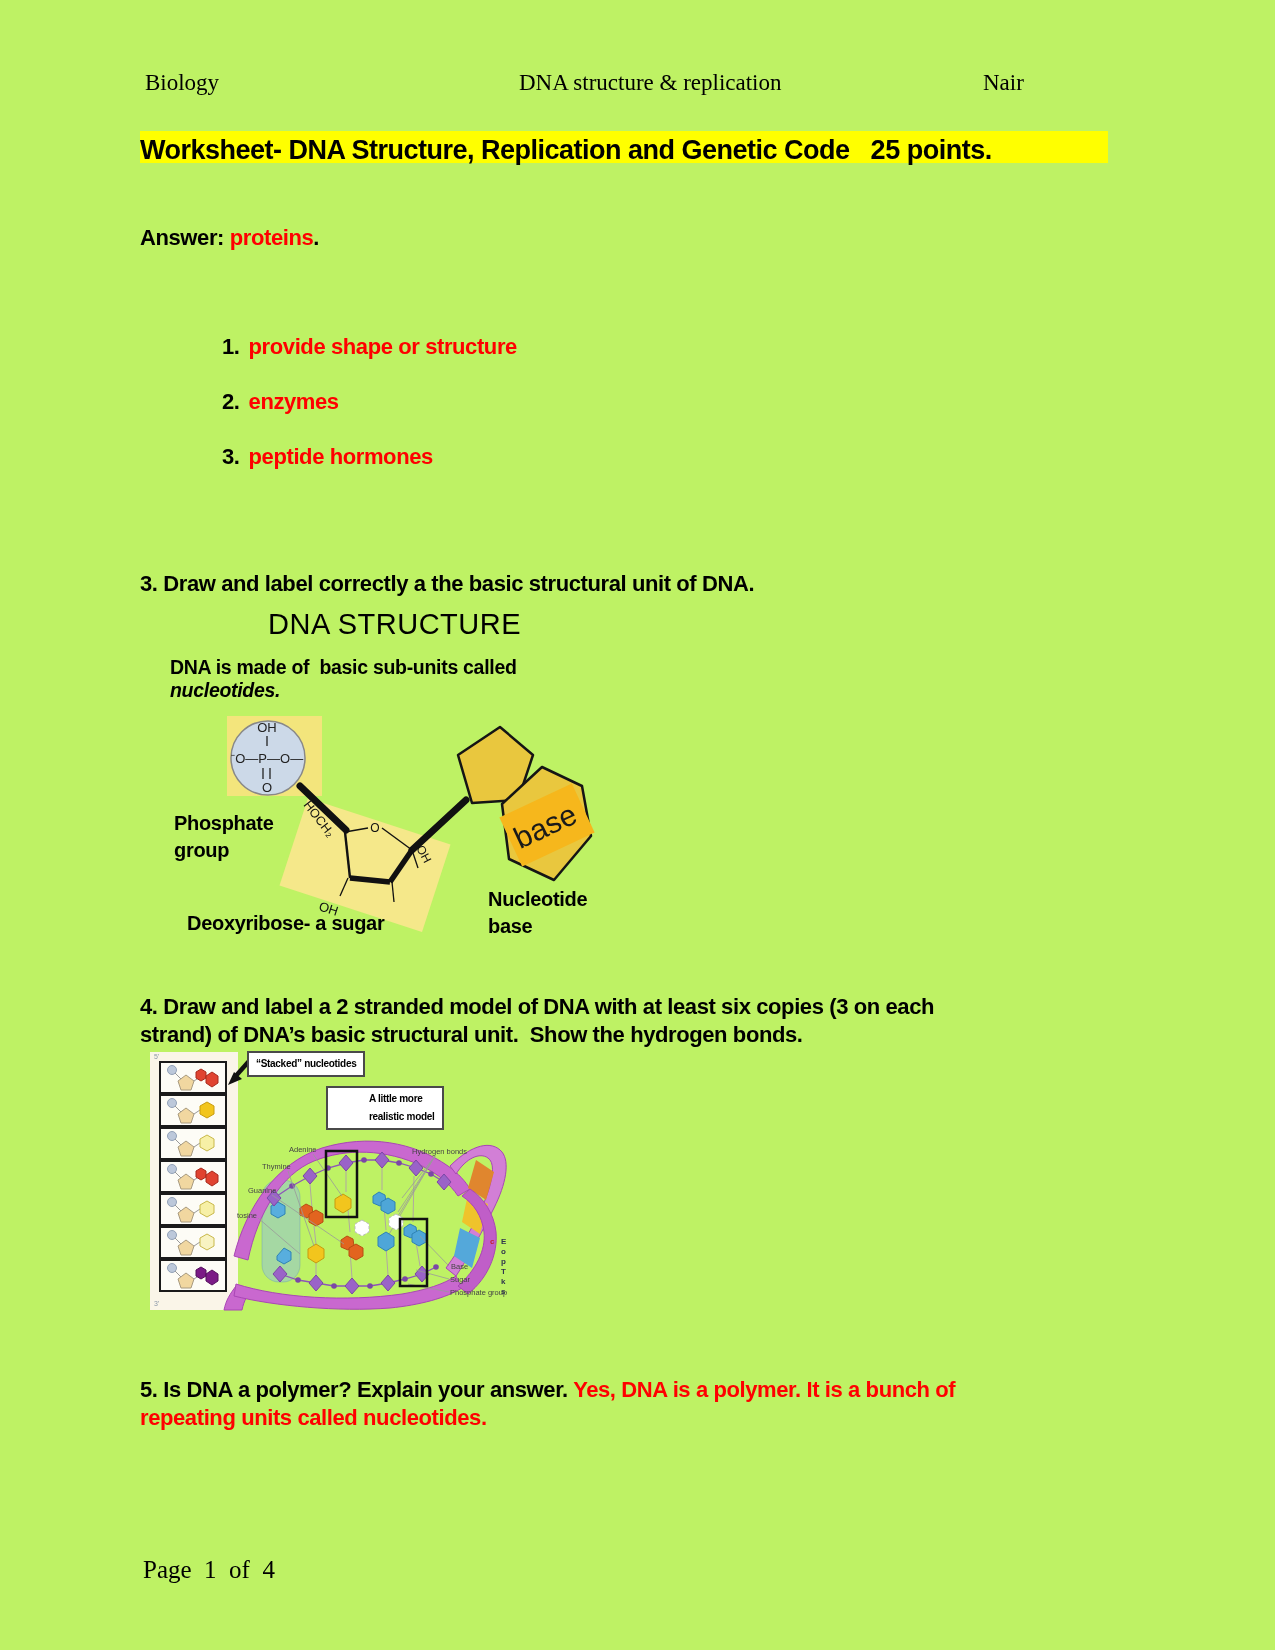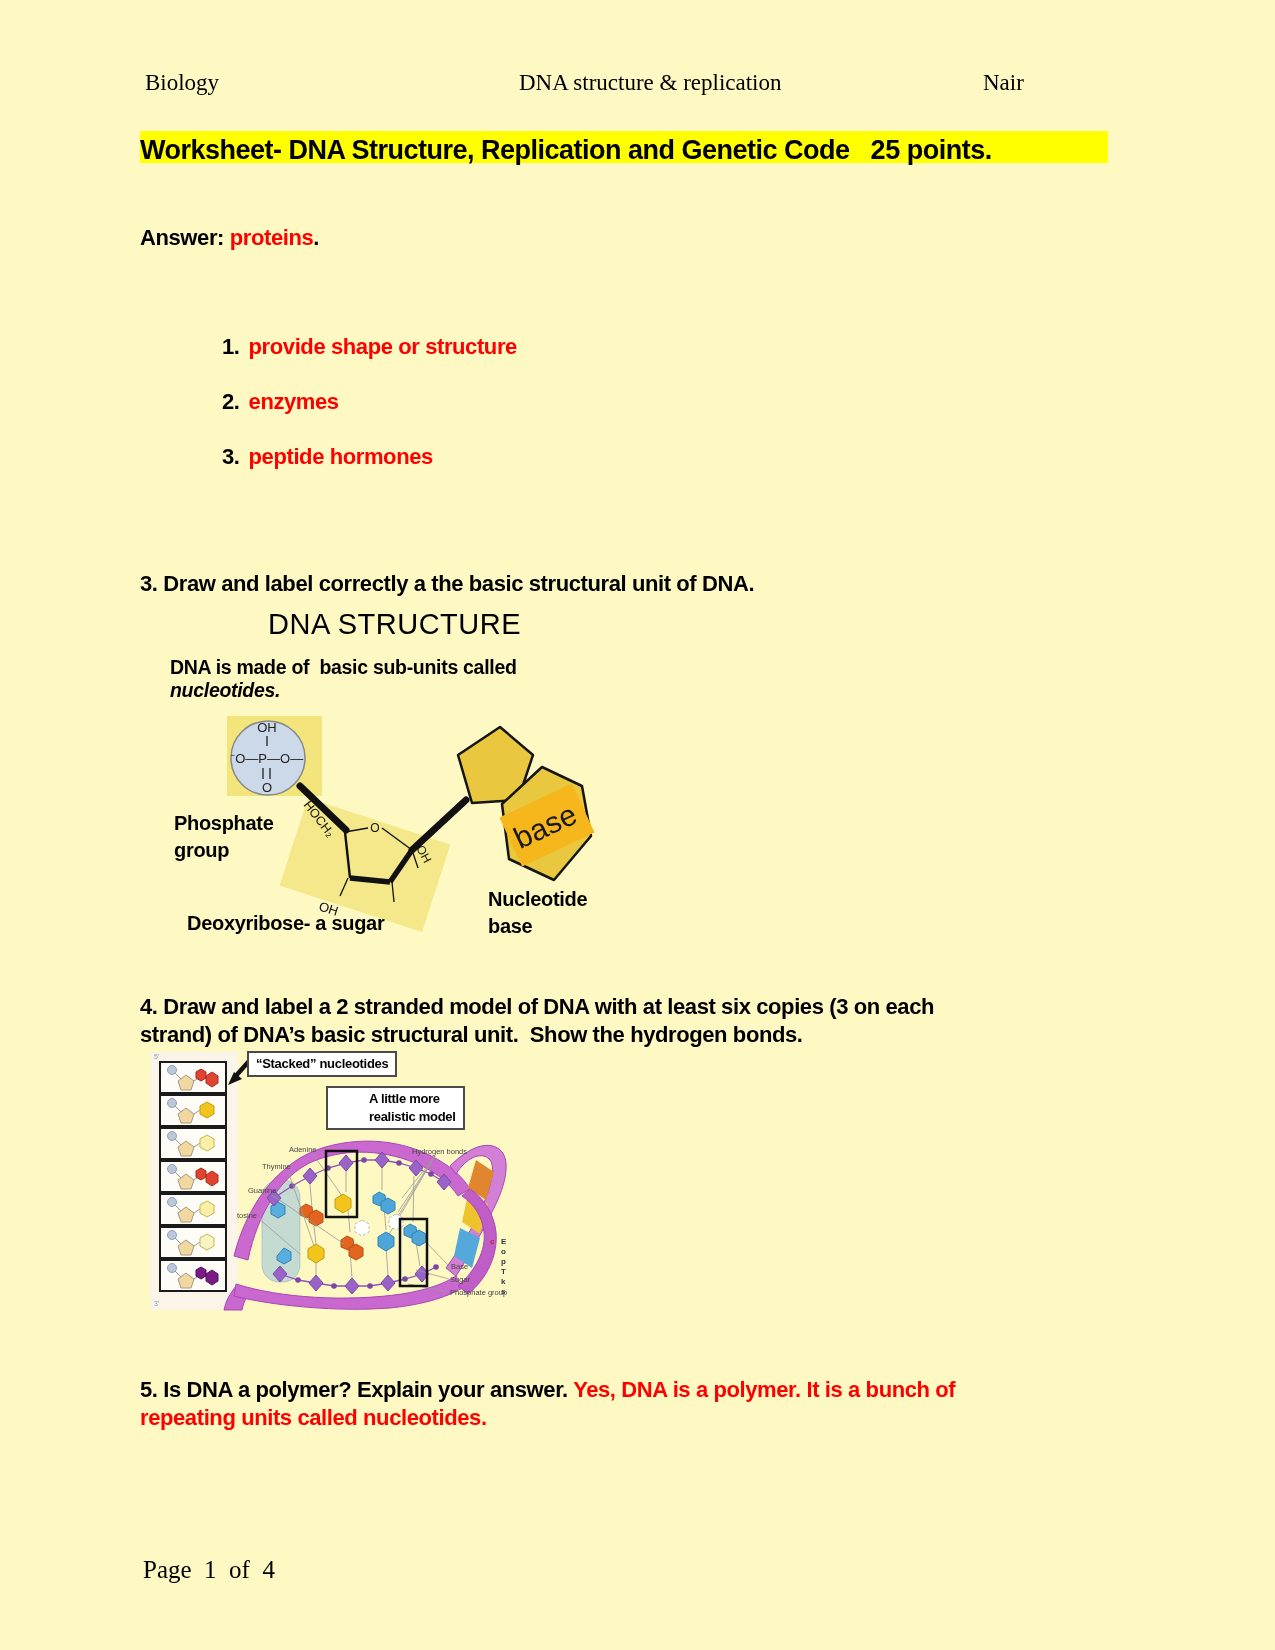--- a/index.html
+++ b/index.html
@@ -4,7 +4,7 @@
 <style>
   html,body{margin:0;padding:0;background:#e8e8e8;}
   .page{
-    position:relative;width:1275px;height:1650px;background:#fef9c3;
+    position:relative;width:1275px;height:1650px;background:#bef264;
     margin:0 auto;overflow:hidden;
     font-family:"Liberation Sans",sans-serif;color:#000;
   }

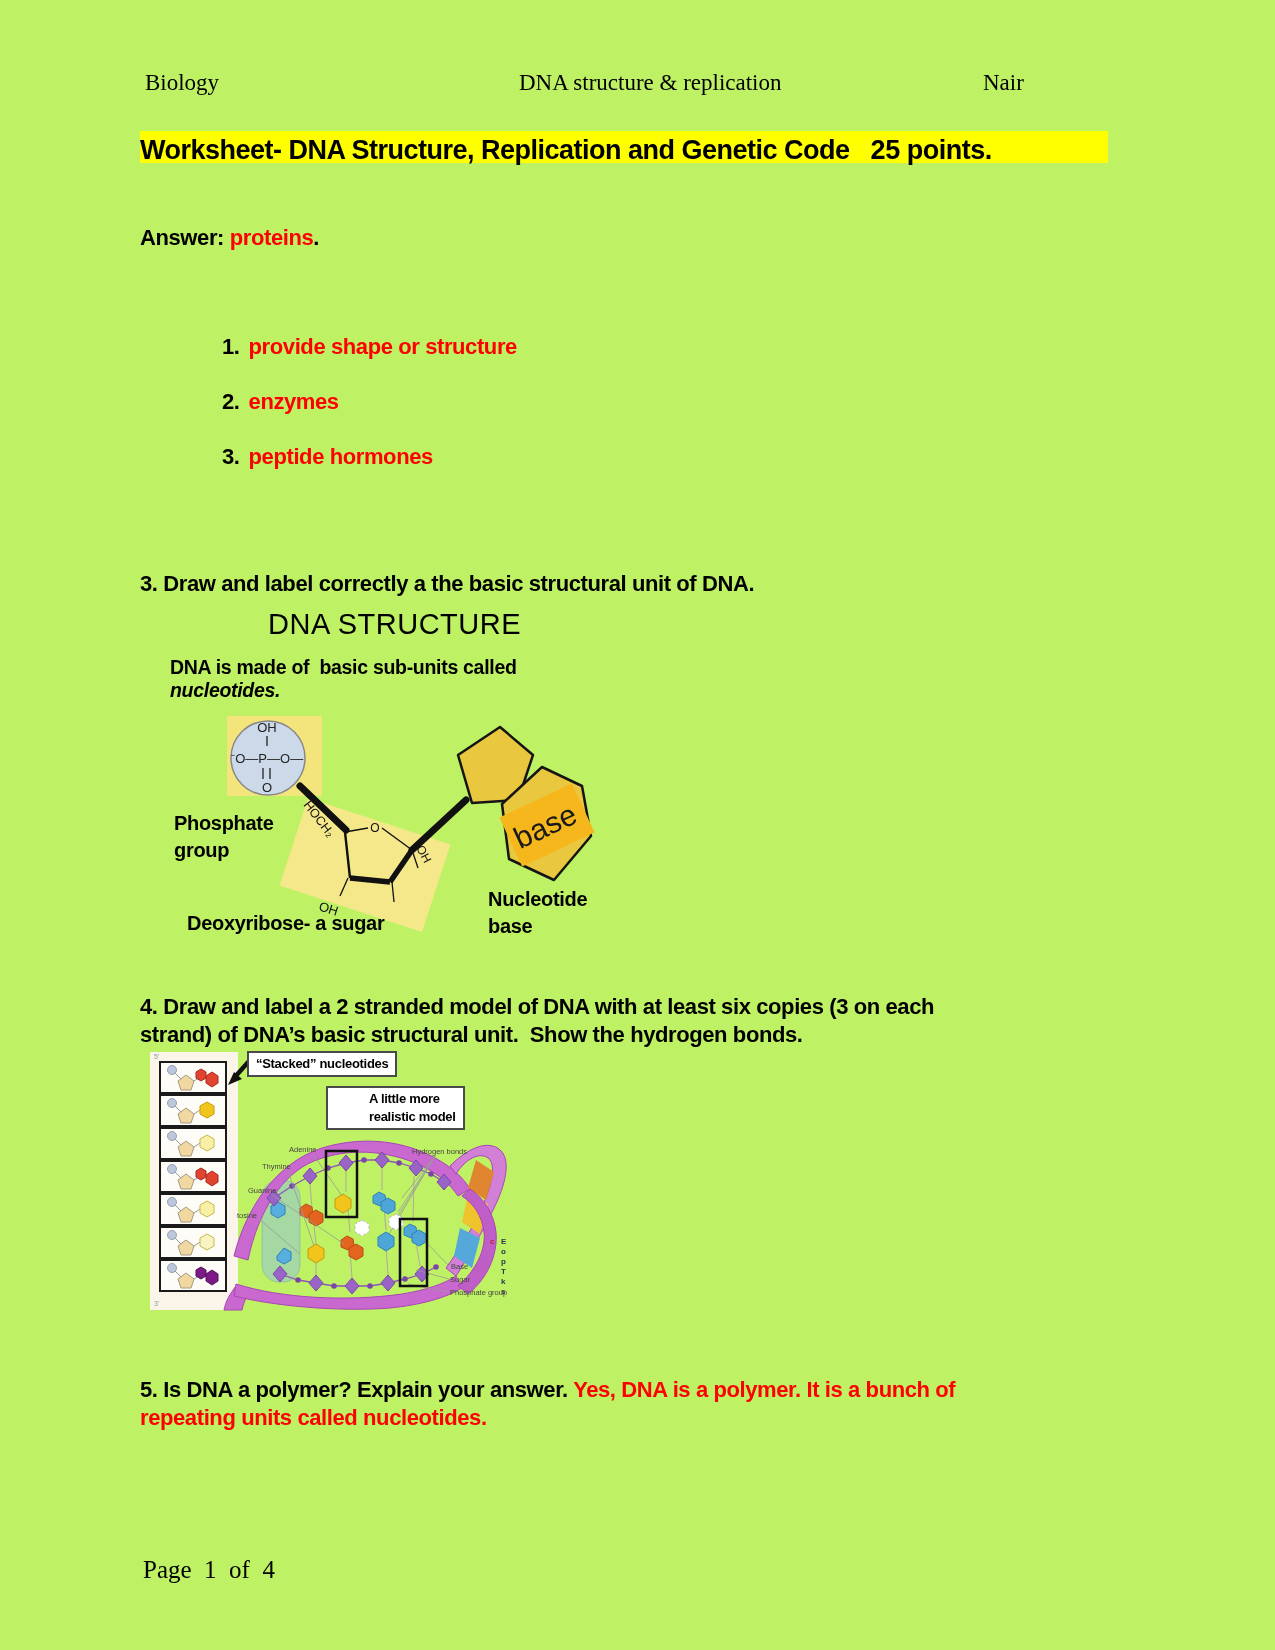--- a/index.html
+++ b/index.html
@@ -26,7 +26,7 @@
   .diag-label{font-size:20px;font-weight:700;line-height:27px;letter-spacing:-0.3px;margin-left:9px;}
   .callout{
     position:absolute;background:#ffffff;border:2px solid #4a4a4a;
-    font-size:13px;font-weight:700;letter-spacing:-0.3px;padding:2px 7px;line-height:18px;
+    font-size:10px;font-weight:700;letter-spacing:-0.3px;padding:2px 7px;line-height:18px;
   }
   .footer{font-size:25px;}
   svg text{font-family:"Liberation Sans",sans-serif;}

